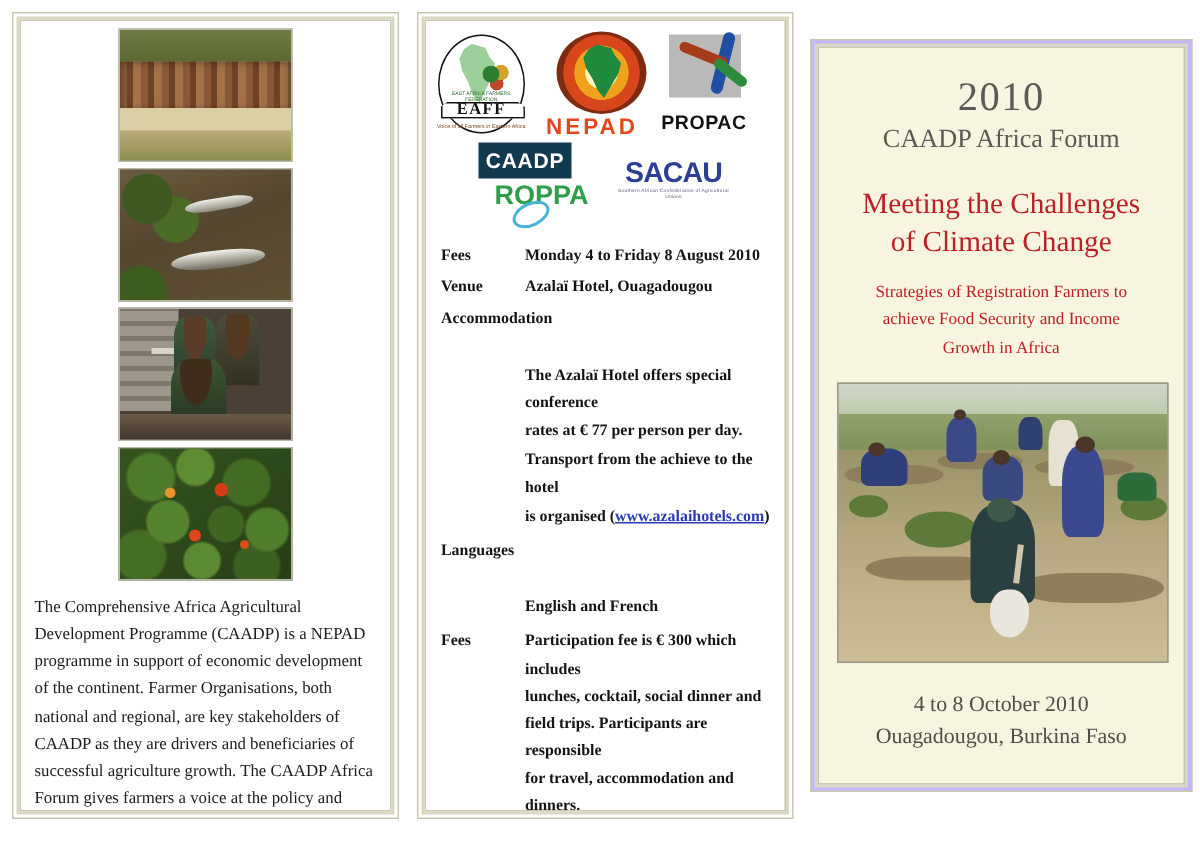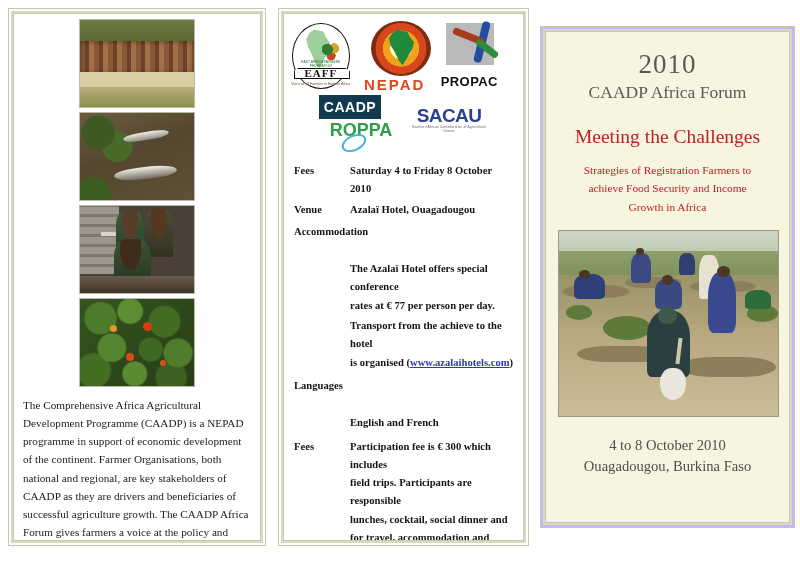--- a/index.html
+++ b/index.html
@@ -315,7 +315,7 @@
 
         <div class="drow">
           <div class="dlabel">Fees</div>
-          <div class="dval">Saturday 4 to Friday 8 October 2010</div>
+          <div class="dval">Monday 4 to Friday 8 August 2010</div>
         </div>
 
         <div class="drow">

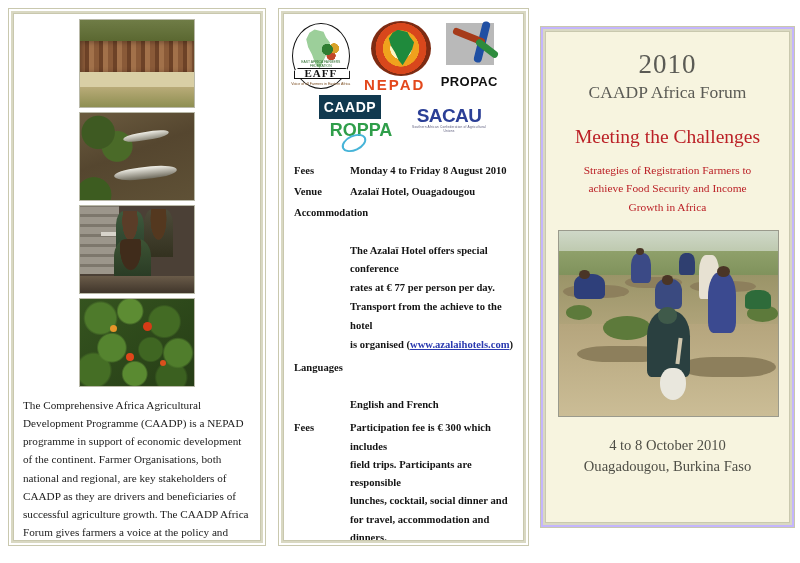--- a/index.html
+++ b/index.html
@@ -365,6 +365,7 @@
 
       <div class="maintitle">
         <div>Meeting the Challenges</div>
+        <div>of Climate Change</div>
       </div>
 
       <div class="subtitle">

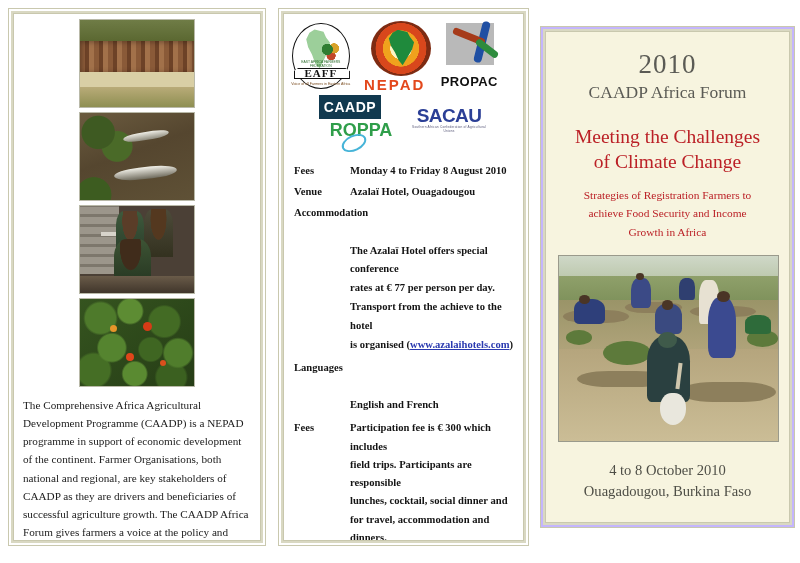--- a/index.html
+++ b/index.html
@@ -340,8 +340,8 @@
           <div class="dlabel">Fees</div>
           <div class="dval">
             <div>Participation fee is € 300 which includes</div>
+            <div>lunches, cocktail, social dinner and</div>
             <div>field trips. Participants are responsible</div>
-            <div>lunches, cocktail, social dinner and</div>
             <div>for travel, accommodation and dinners.</div>
           </div>
         </div>

